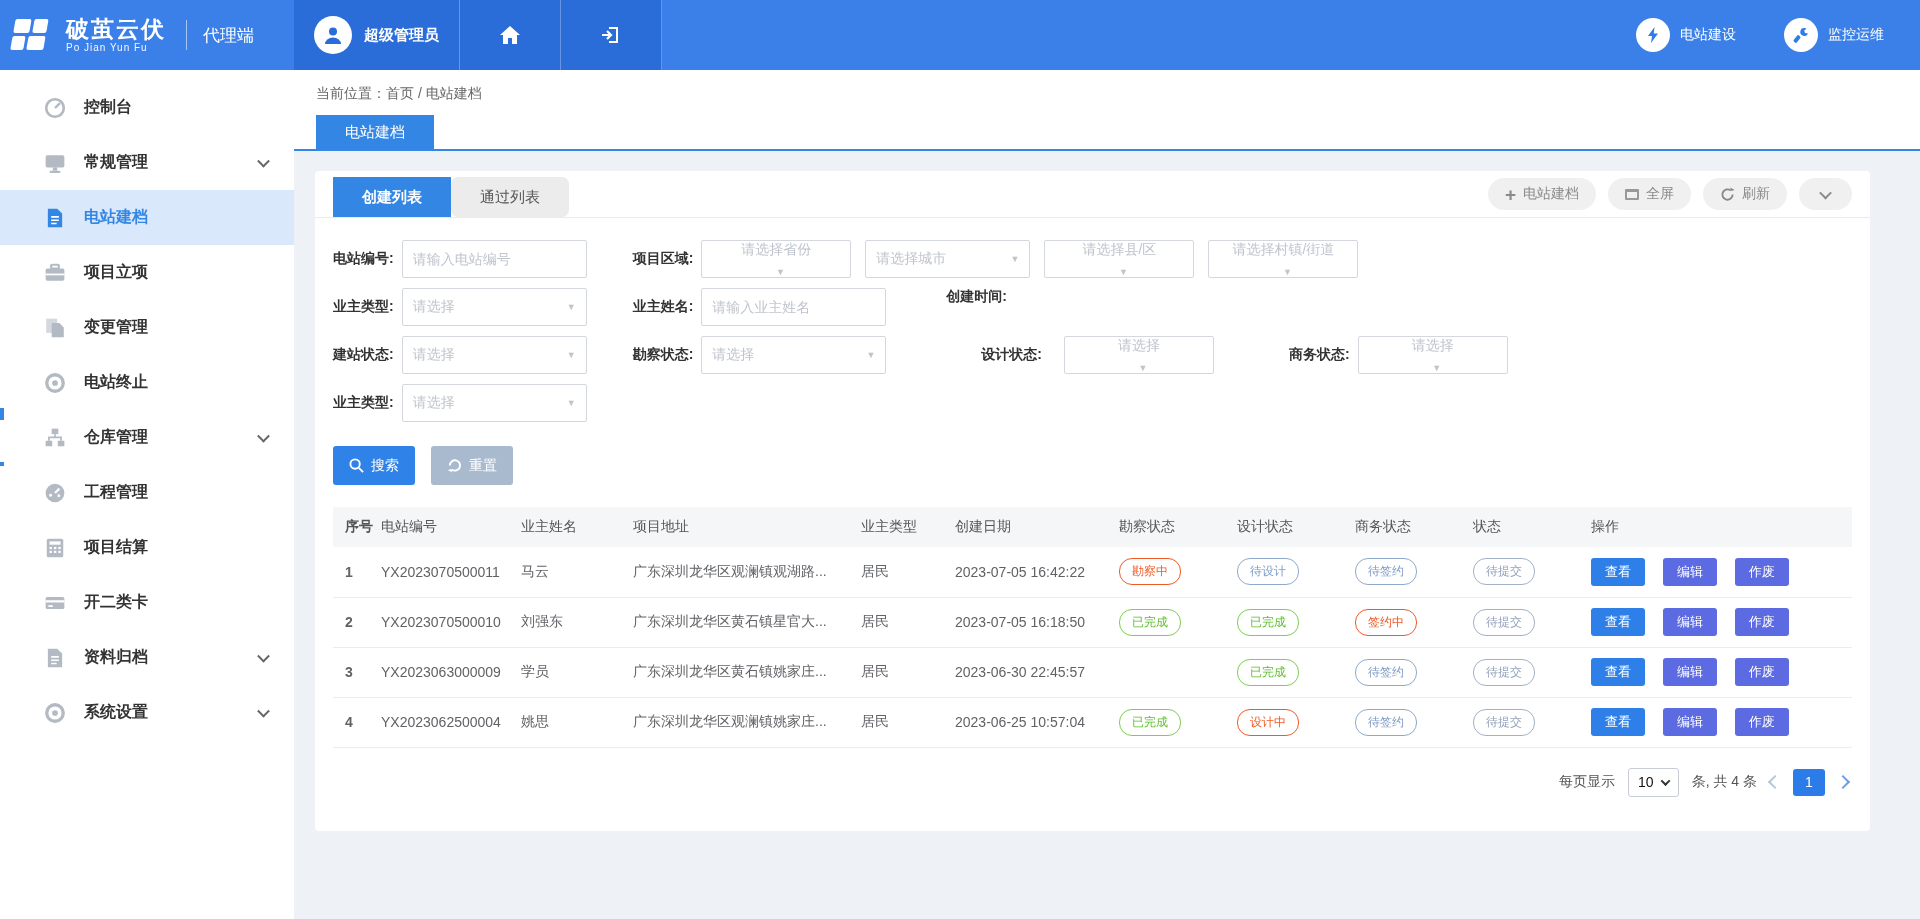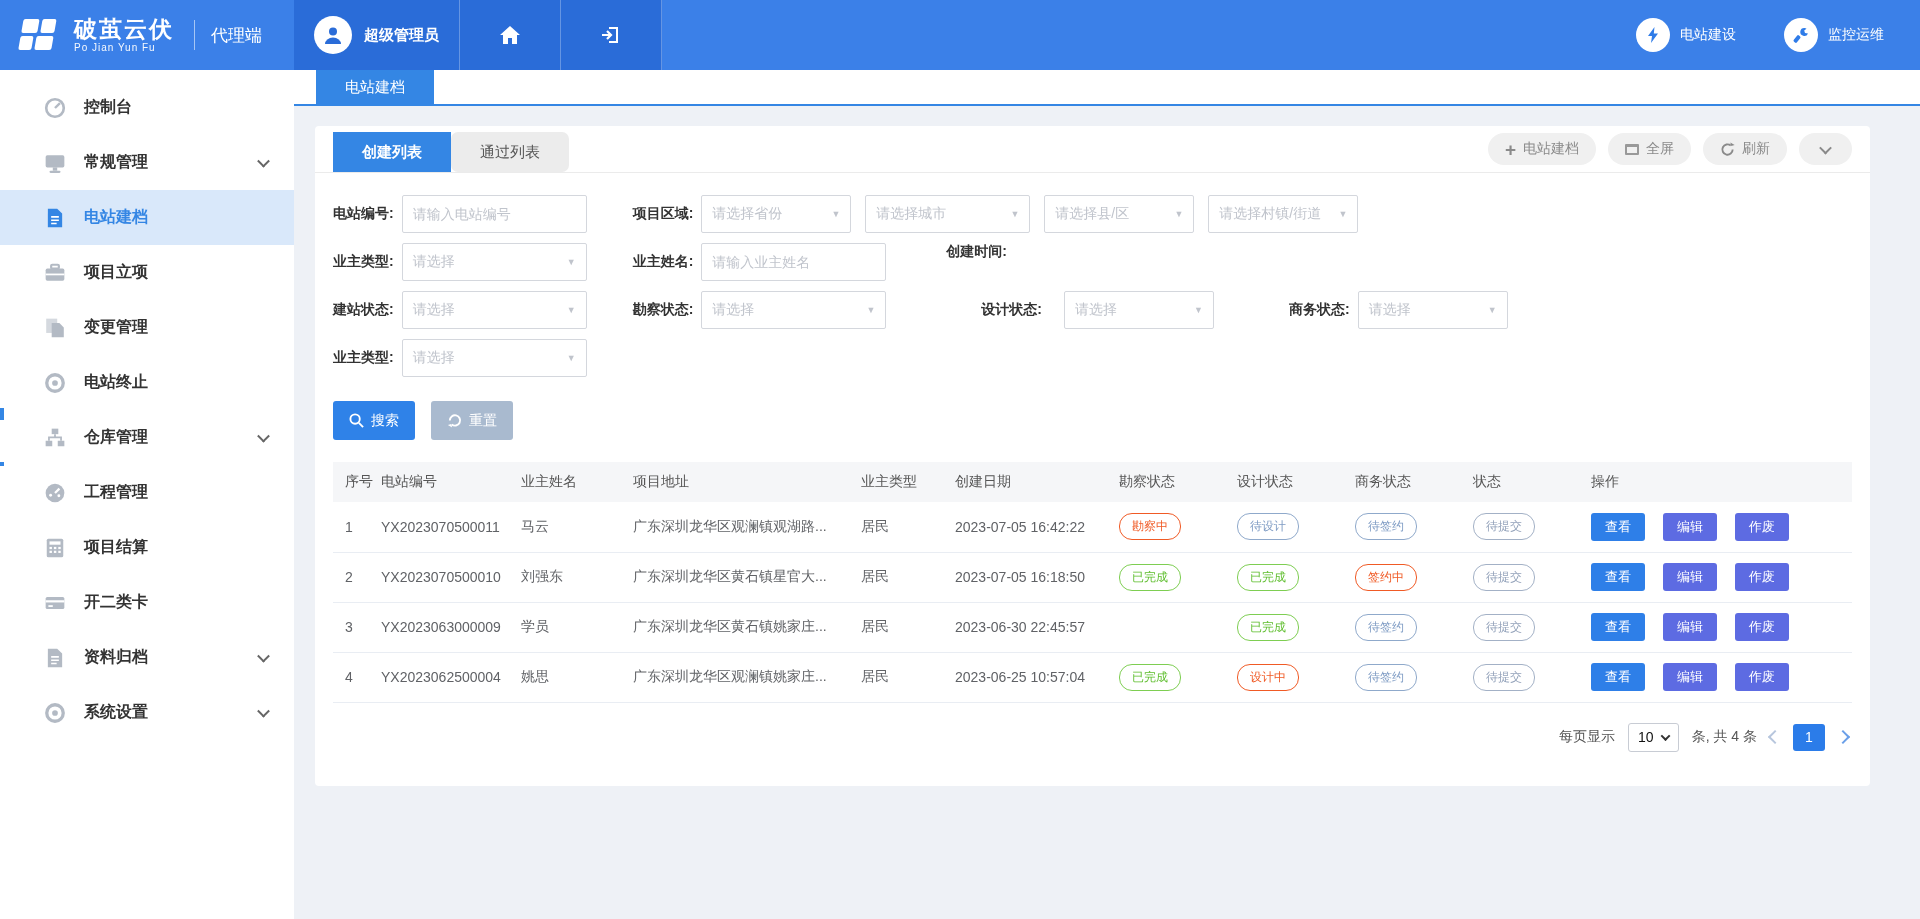--- a/index.html
+++ b/index.html
@@ -8,7 +8,7 @@
 
   
   .topbar { height:70px; background:#3b80e8; display:flex; align-items:stretch; color:#fff; }
-  .brand { width:294px; display:flex; align-items:center; padding-left:16px; gap:12px; }
+  .brand { width:294px; display:flex; align-items:center; padding-left:8px; gap:12px; }
   .brand-logo { width:46px; height:36px; flex:none; }
   .brand-text { line-height:1.1; }
   .brand-title { font-size:23px; font-weight:700; letter-spacing:2px; }

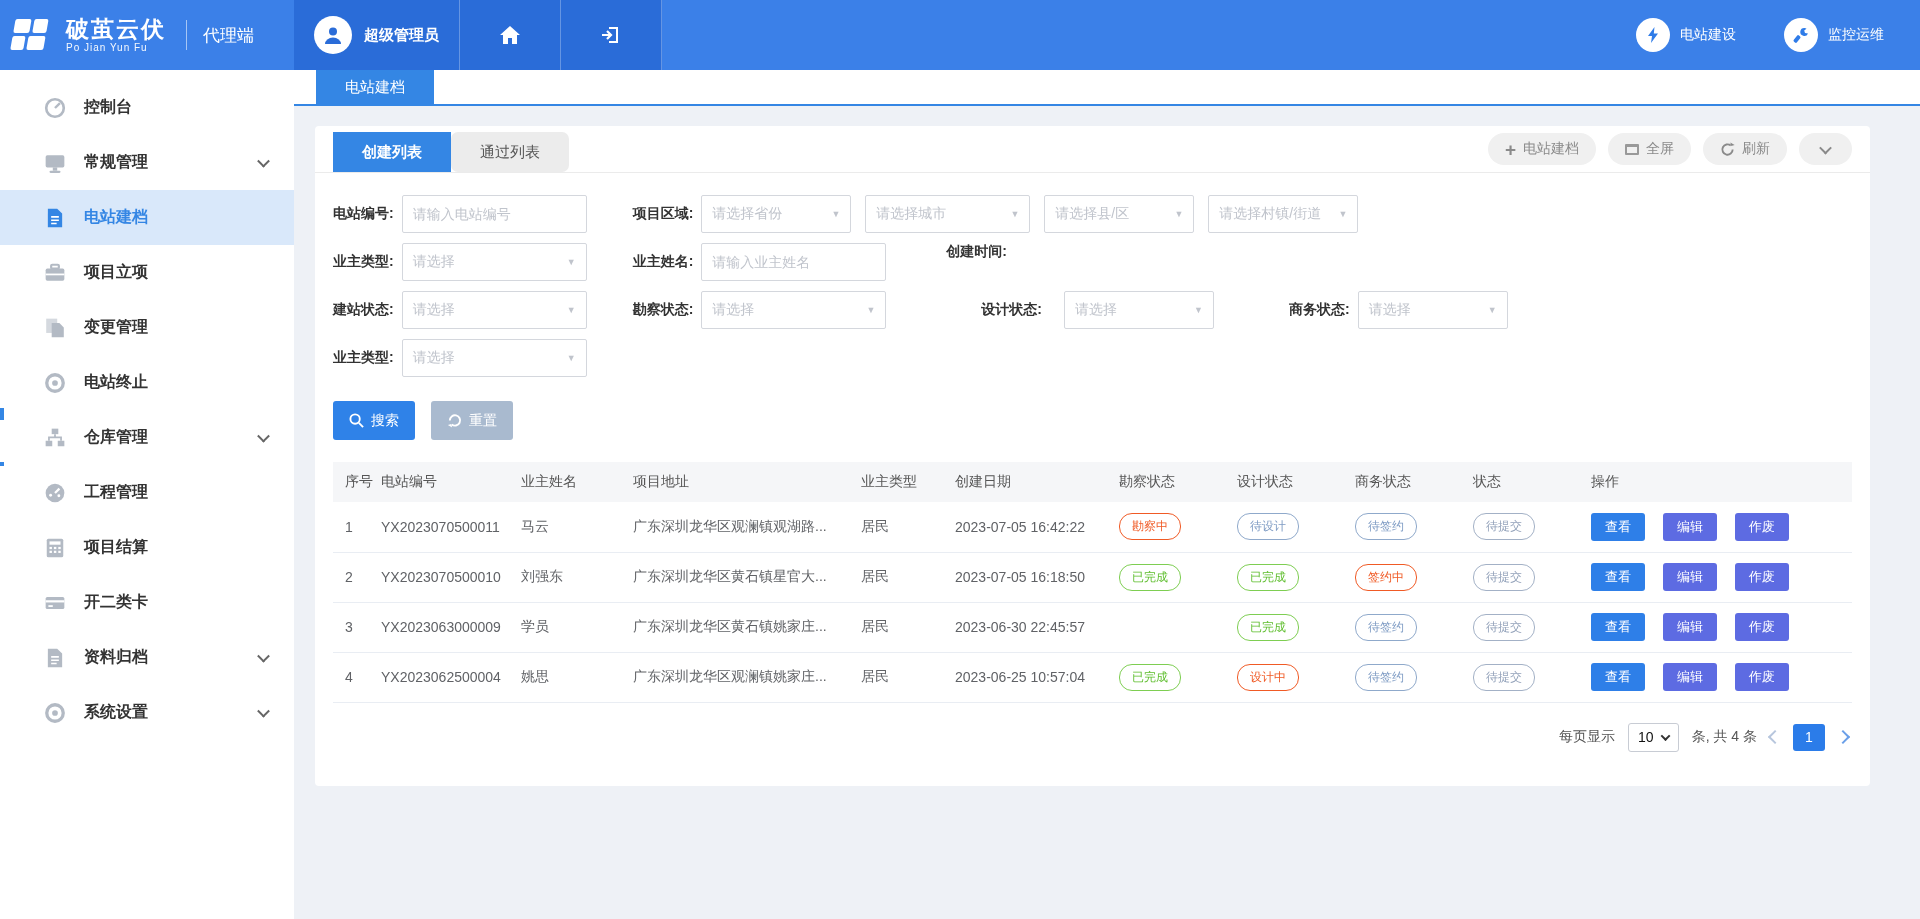--- a/index.html
+++ b/index.html
@@ -306,6 +306,7 @@
 
   <main class="main">
     <div class="crumb-strip">
+      <div class="breadcrumb">当前位置：首页 / 电站建档</div>
       <div class="page-tab">电站建档</div>
       <div class="tab-underline"></div>
     </div>

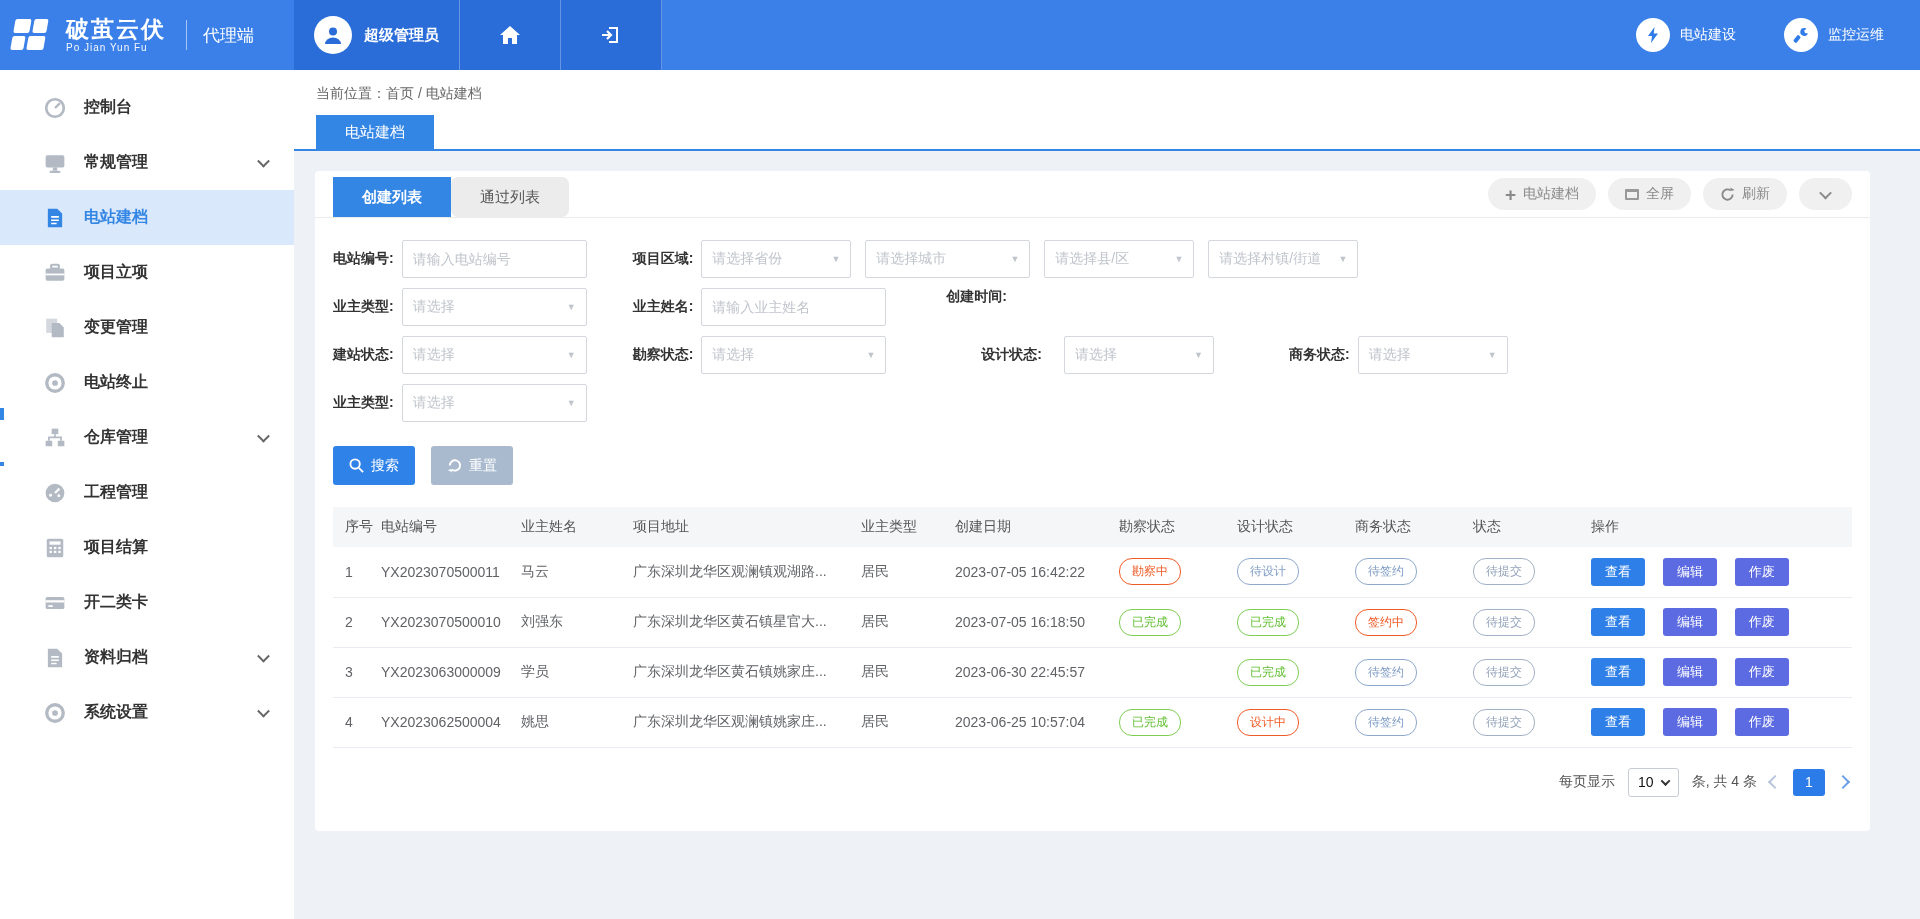--- a/index.html
+++ b/index.html
@@ -67,7 +67,7 @@
   input.fctrl { cursor:text; justify-content:flex-start; color:#333; font-size:14px; font-family:inherit; outline:none; }
   input.fctrl::placeholder { color:#c0c4cc; }
   .caret { font-size:9px; color:#c0c4cc; margin-left:8px; }
-  .w185 { width:185px; } .w150 { width:150px; } .w165 { width:165px; } .w280 { width:282px; }
+  .w185 { width:185px; } .w150 { width:150px;flex-direction:column; } .w165 { width:165px; } .w280 { width:282px; }
   .gap46 { margin-left:46px; } .gap14 { margin-left:14px; } .gap60 { margin-left:60px; } .gap95 { margin-left:95px;gap:14px; } .gap75 { margin-left:75px; }
   .date-wrap { position:relative; }
   .date-wrap .cal-icon { position:absolute; right:9px; top:9px; }

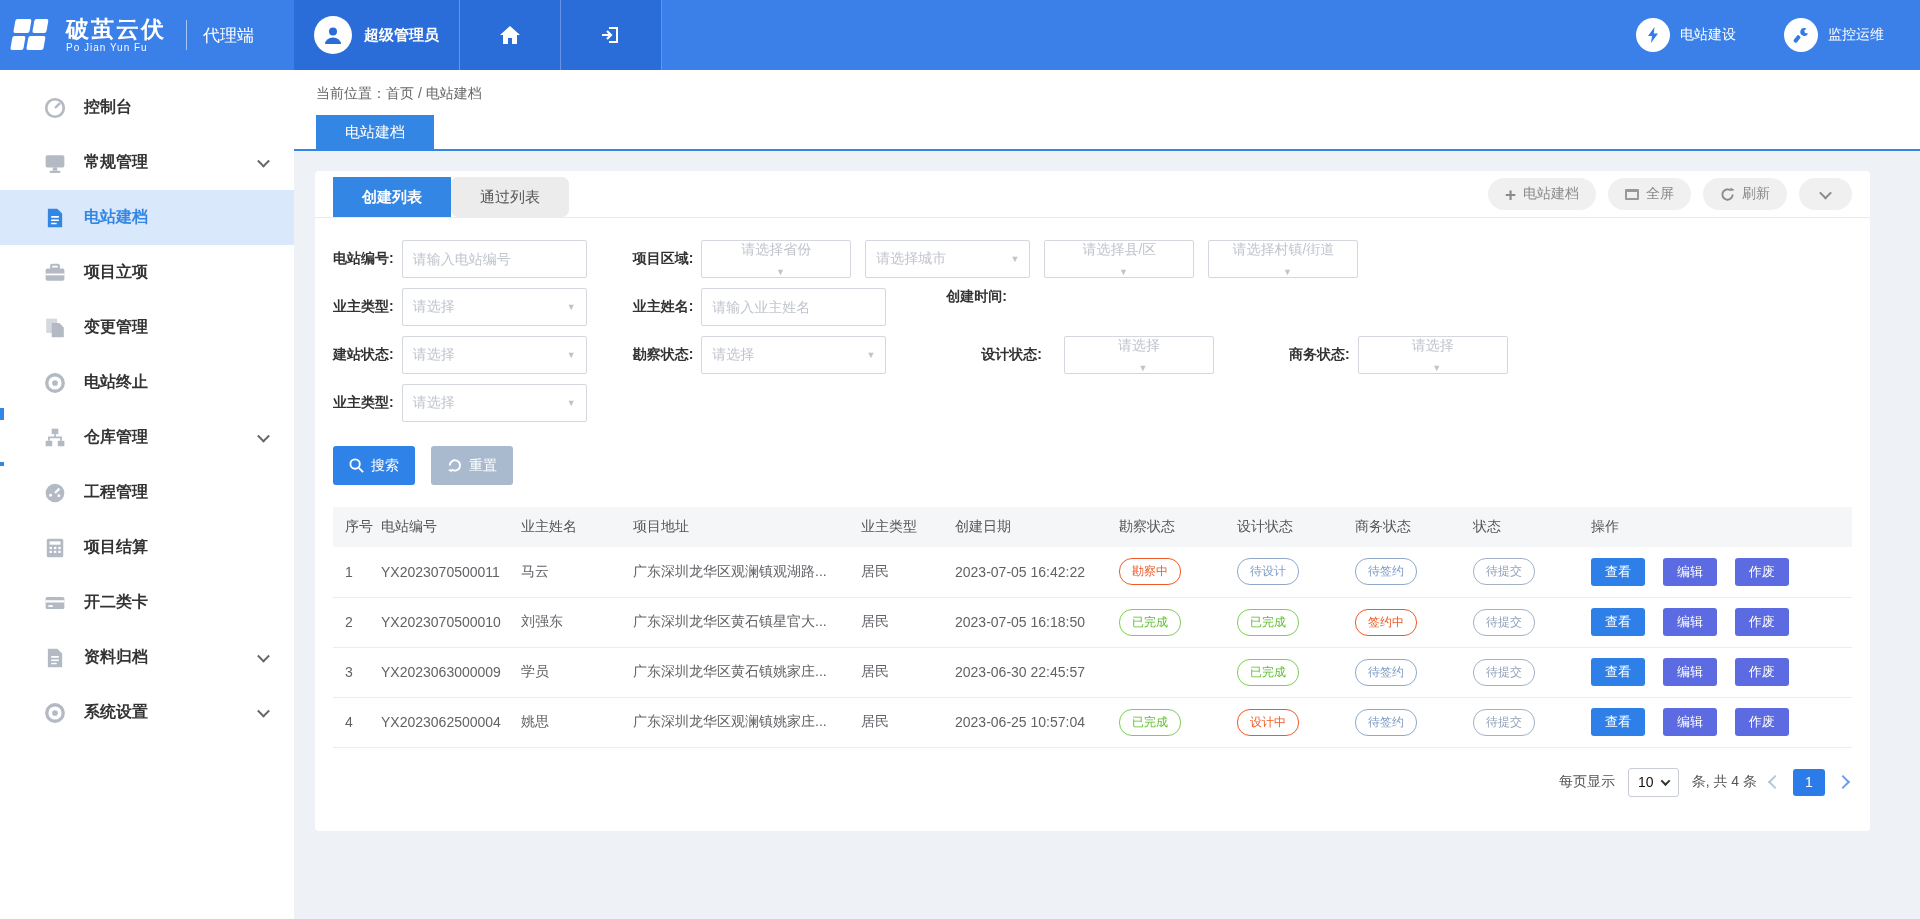--- a/index.html
+++ b/index.html
@@ -83,7 +83,7 @@
   th { text-align:left; font-weight:400; color:#555; font-size:14px; padding-left:4px; }
   tbody tr { height:50px; border-bottom:1px solid #e9edf3; }
   td { color:#606266; font-size:14px; padding-left:4px; white-space:nowrap; overflow:hidden; text-overflow:ellipsis; }
-  .col-no { width:44px; padding-left:12px; } th.col-no,td.col-no{ padding-left:12px; }
+  .col-no { width:44px; padding-left:12px; } th.col-no,td.col-no{ padding-left:12px;font-weight:bold; }
   .col-code { width:140px; } .col-owner { width:112px; } .col-addr { width:228px; }
   .col-type { width:94px; } .col-date { width:164px; } .col-st { width:118px; } .col-op { width:auto; }
   .badge { display:inline-block; min-width:62px; text-align:center; padding:4px 10px; border-radius:13px; border:1px solid; font-size:12px; background:#fff; }

